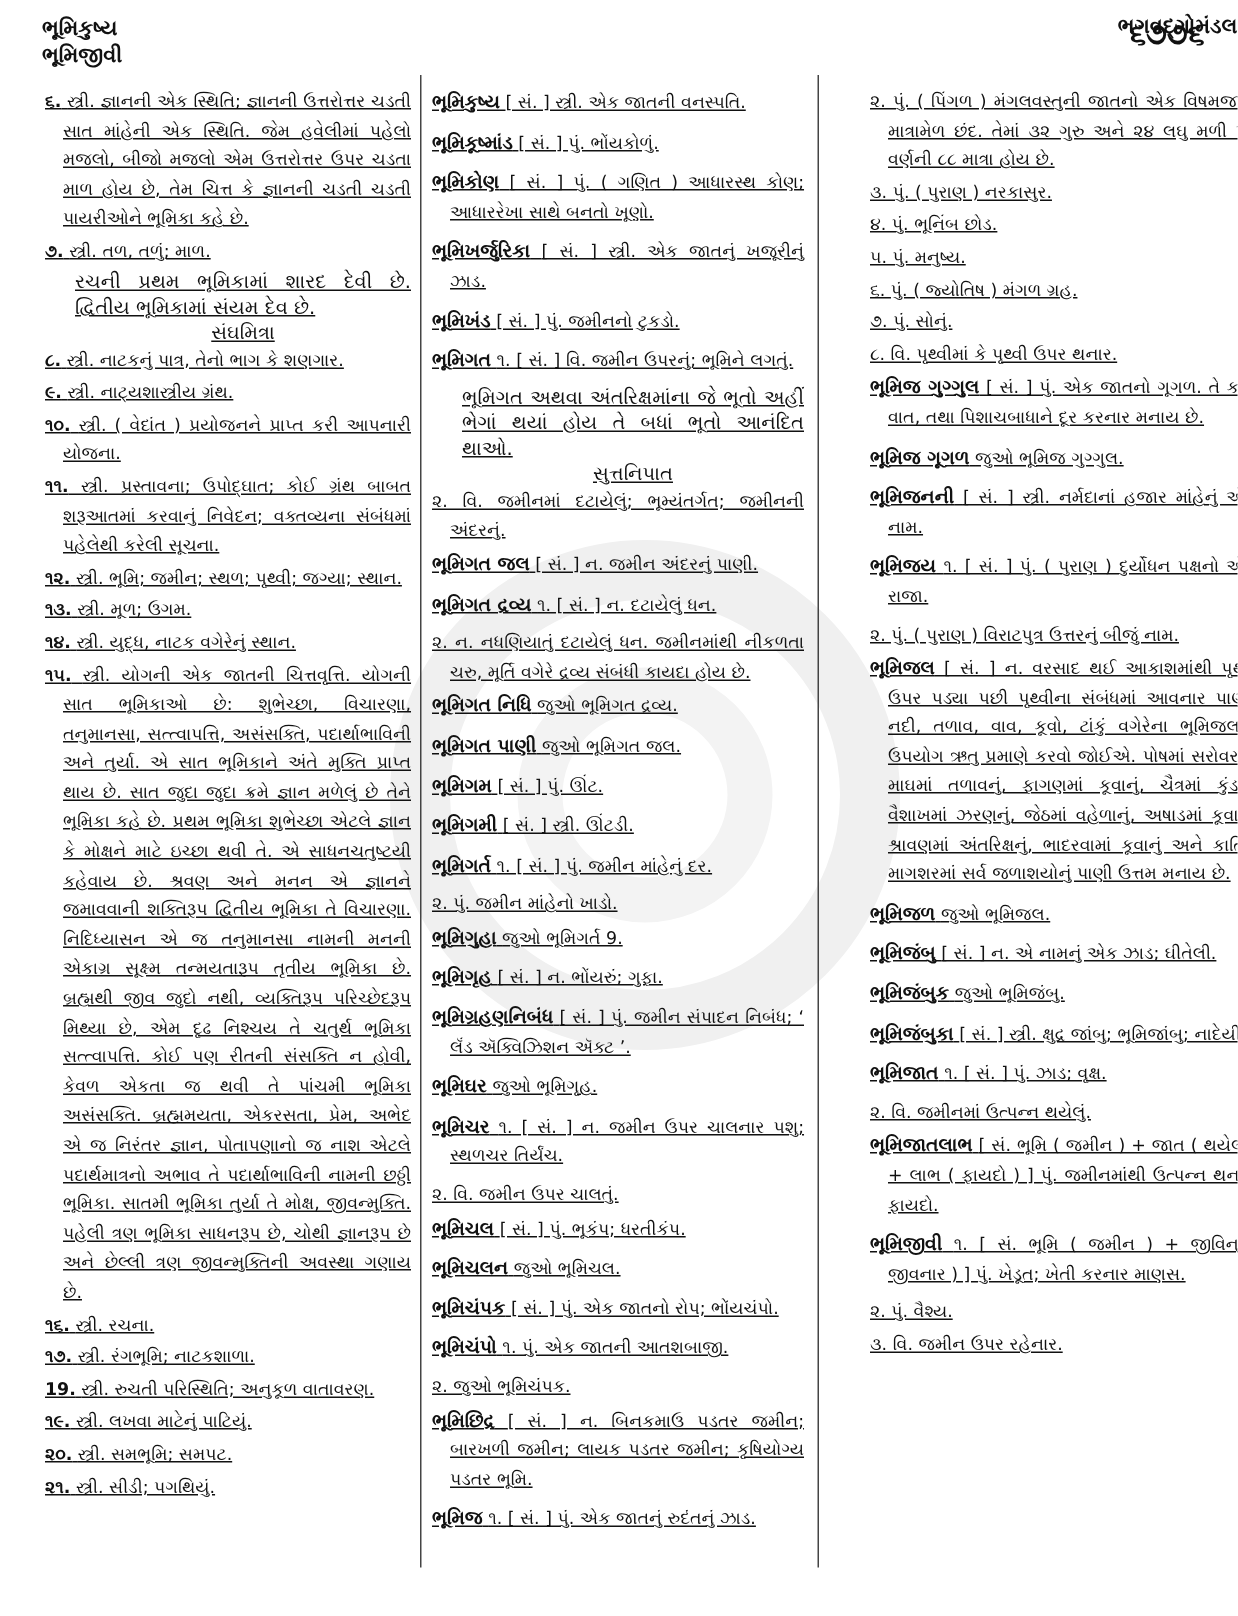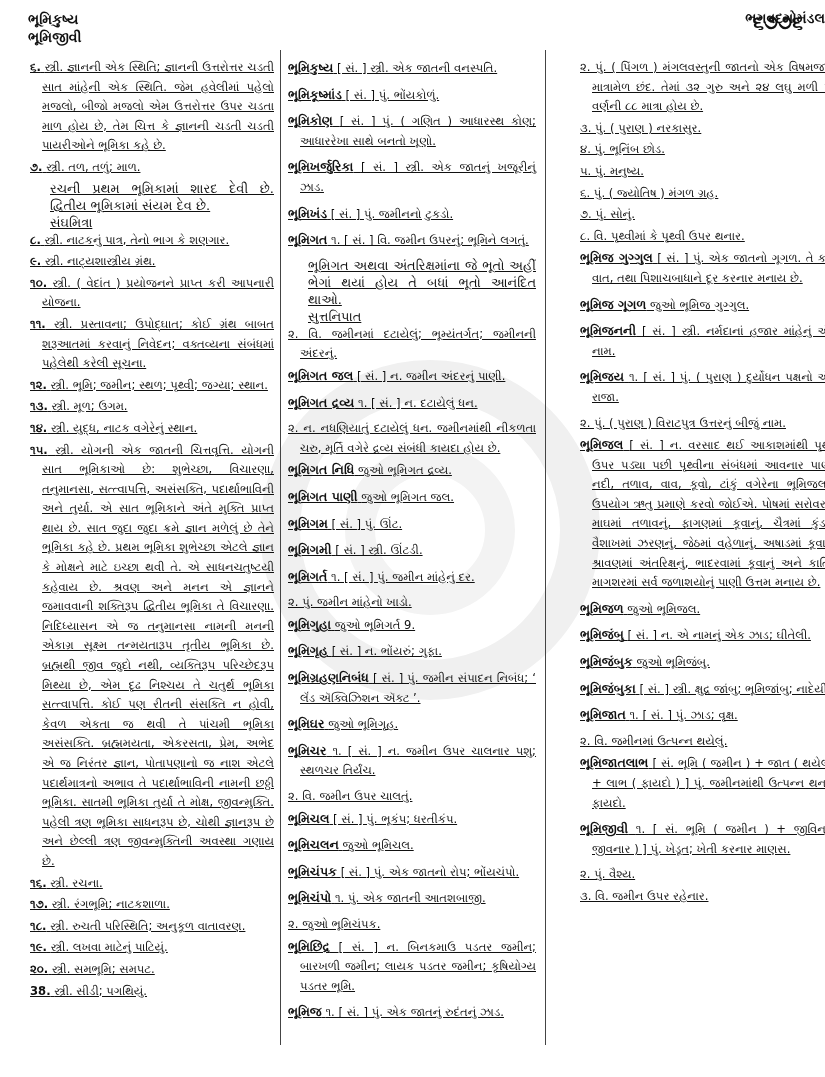--- a/index.html
+++ b/index.html
@@ -29,7 +29,7 @@
   .sense .num { font-weight: bold; }
   .indent { padding-left: 12px; }
   .quote { padding-left: 20px; font-size: 13px; line-height: 17px; text-align: justify; }
-  .quote .src { display: block; text-align: left; }
+  .quote .src { display: block; text-align: center; }
   .hang { padding-left: 12px; text-indent: -12px; }
 </style>
 </head>

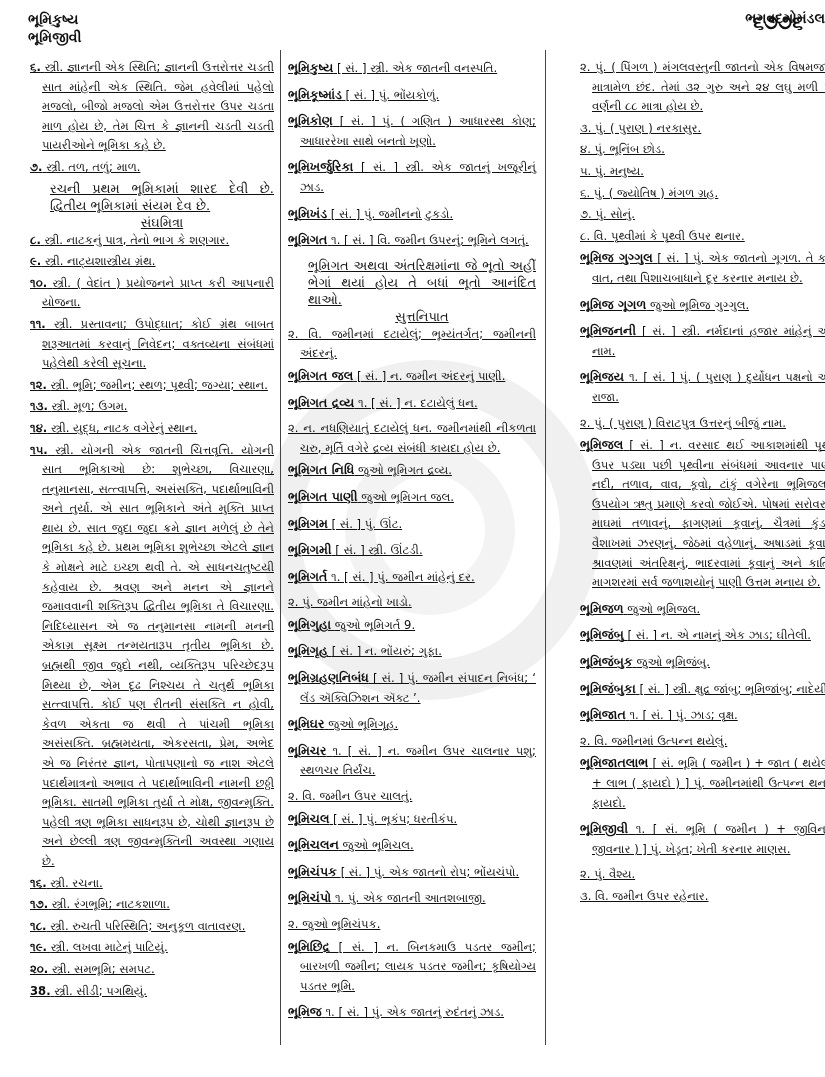--- a/index.html
+++ b/index.html
@@ -64,7 +64,7 @@
     <div class="sense hang"><span class="num">૧૫.</span> <span>સ્ત્રી. યોગની એક જાતની ચિત્તવૃત્તિ. યોગની સાત ભૂમિકાઓ છે: શુભેચ્છા, વિચારણા, તનુમાનસા, સત્ત્વાપત્તિ, અસંસક્તિ, પદાર્થાભાવિની અને તુર્યા. એ સાત ભૂમિકાને અંતે મુક્તિ પ્રાપ્ત થાય છે. સાત જુદા જુદા ક્રમે જ્ઞાન મળેલું છે તેને ભૂમિકા કહે છે. પ્રથમ ભૂમિકા શુભેચ્છા એટલે જ્ઞાન કે મોક્ષને માટે ઇચ્છા થવી તે. એ સાધનચતુષ્ટયી કહેવાય છે. શ્રવણ અને મનન એ જ્ઞાનને જમાવવાની શક્તિરૂપ દ્વિતીય ભૂમિકા તે વિચારણા. નિદિધ્યાસન એ જ તનુમાનસા નામની મનની એકાગ્ર સૂક્ષ્મ તન્મયતારૂપ તૃતીય ભૂમિકા છે. બ્રહ્મથી જીવ જુદો નથી, વ્યક્તિરૂપ પરિચ્છેદરૂપ મિથ્યા છે, એમ દૃઢ નિશ્ચય તે ચતુર્થ ભૂમિકા સત્ત્વાપત્તિ. કોઈ પણ રીતની સંસક્તિ ન હોવી, કેવળ એકતા જ થવી તે પાંચમી ભૂમિકા અસંસક્તિ. બ્રહ્મમયતા, એકરસતા, પ્રેમ, અભેદ એ જ નિરંતર જ્ઞાન, પોતાપણાનો જ નાશ એટલે પદાર્થમાત્રનો અભાવ તે પદાર્થાભાવિની નામની છઠ્ઠી ભૂમિકા. સાતમી ભૂમિકા તુર્યા તે મોક્ષ, જીવન્મુક્તિ. પહેલી ત્રણ ભૂમિકા સાધનરૂપ છે, ચોથી જ્ઞાનરૂપ છે અને છેલ્લી ત્રણ જીવન્મુક્તિની અવસ્થા ગણાય છે.</span></div>
     <div class="sense hang"><span class="num">૧૬.</span> <span>સ્ત્રી. રચના.</span></div>
     <div class="sense hang"><span class="num">૧૭.</span> <span>સ્ત્રી. રંગભૂમિ; નાટકશાળા.</span></div>
-    <div class="sense hang"><span class="num">૧૮.</span> <span>સ્ત્રી. રુચતી પરિસ્થિતિ; અનુકૂળ વાતાવરણ.</span></div>
+    <div class="sense hang"><span class="num">19.</span> <span>સ્ત્રી. રુચતી પરિસ્થિતિ; અનુકૂળ વાતાવરણ.</span></div>
     <div class="sense hang"><span class="num">૧૯.</span> <span>સ્ત્રી. લખવા માટેનું પાટિયું.</span></div>
     <div class="sense hang"><span class="num">૨૦.</span> <span>સ્ત્રી. સમભૂમિ; સમપટ.</span></div>
     <div class="sense hang"><span class="num">38.</span> <span>સ્ત્રી. સીડી; પગથિયું.</span></div>

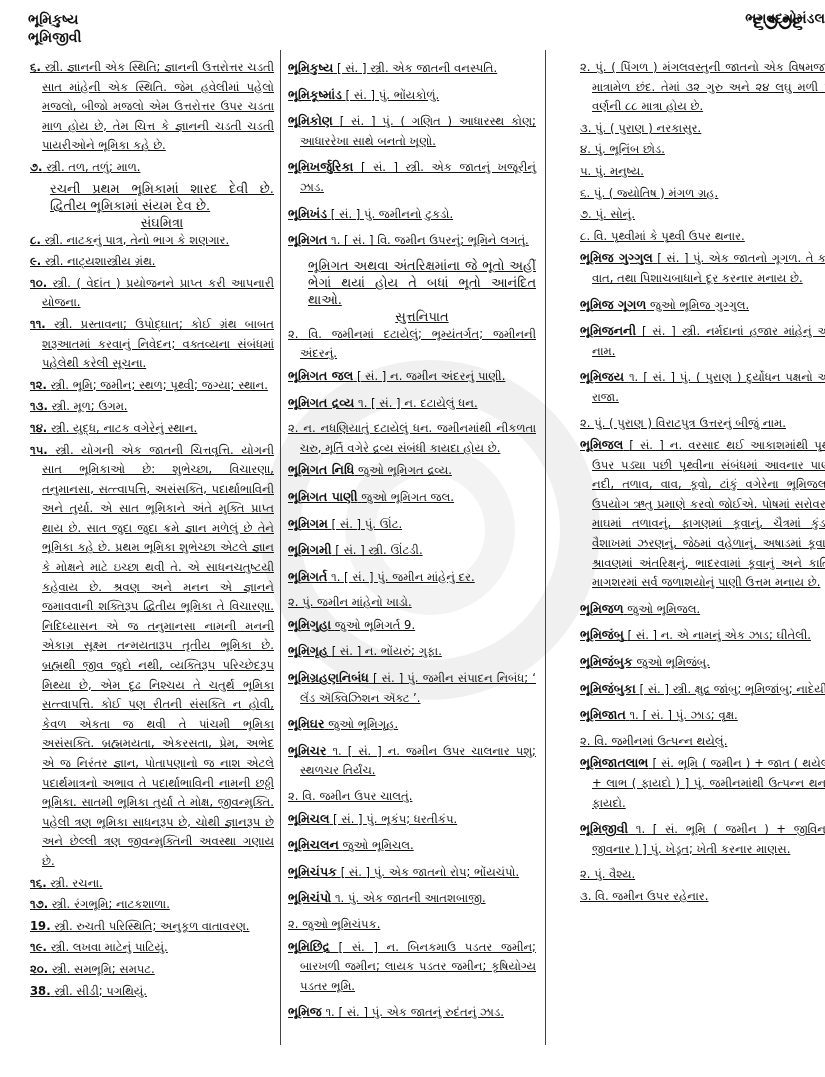--- a/index.html
+++ b/index.html
@@ -67,7 +67,7 @@
     <div class="sense hang"><span class="num">19.</span> <span>સ્ત્રી. રુચતી પરિસ્થિતિ; અનુકૂળ વાતાવરણ.</span></div>
     <div class="sense hang"><span class="num">૧૯.</span> <span>સ્ત્રી. લખવા માટેનું પાટિયું.</span></div>
     <div class="sense hang"><span class="num">૨૦.</span> <span>સ્ત્રી. સમભૂમિ; સમપટ.</span></div>
-    <div class="sense hang"><span class="num">38.</span> <span>સ્ત્રી. સીડી; પગથિયું.</span></div>
+    <div class="sense hang"><span class="num">૨૧.</span> <span>સ્ત્રી. સીડી; પગથિયું.</span></div>
   </div>
 <div class="col col2">
     <div class="entry hang"><span class="hw">ભૂમિકુષ્ય</span> <span class="body">[ સં. ] સ્ત્રી. એક જાતની વનસ્પતિ.</span></div>

